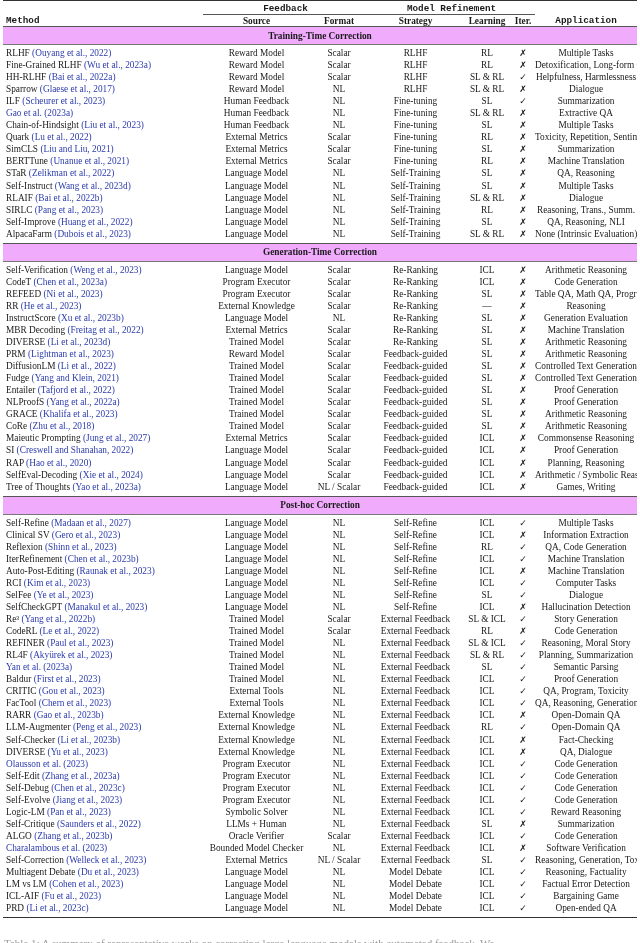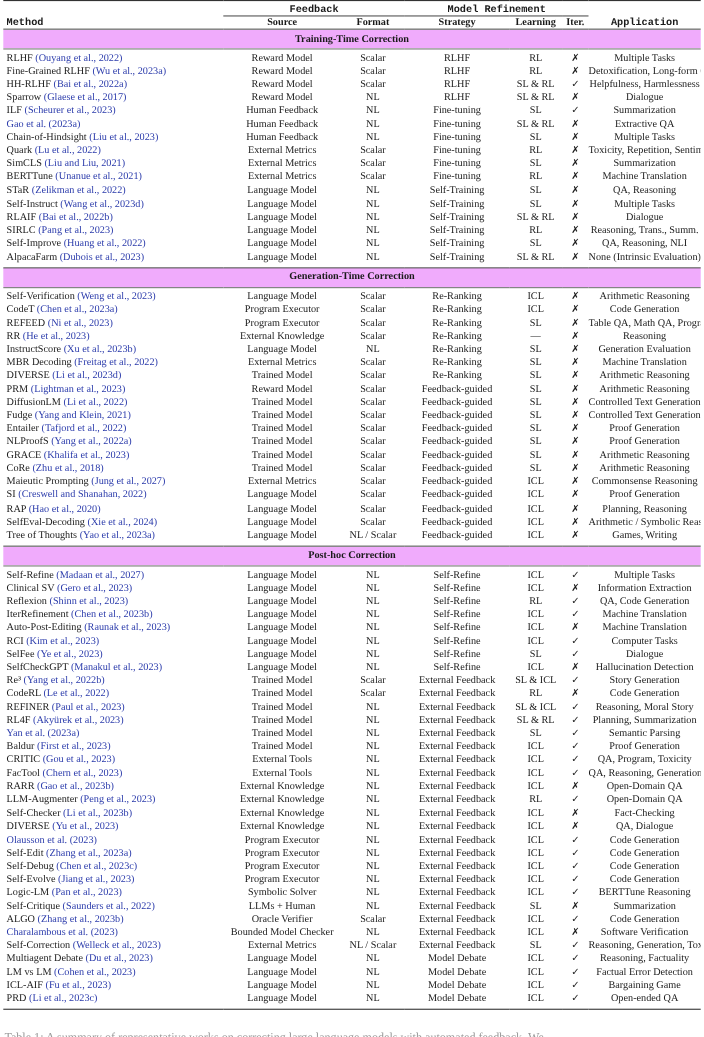--- a/index.html
+++ b/index.html
@@ -600,7 +600,7 @@
         <td>External Feedback</td>
         <td>ICL</td>
         <td class="iter">✓</td>
-        <td>BERTTune Reasoning</td>
+        <td>Reward Reasoning</td>
       </tr>
       <tr class="row">
         <td class="method"><span>Self-Critique</span> <span class="cite">(Saunders et al., 2022)</span></td>

